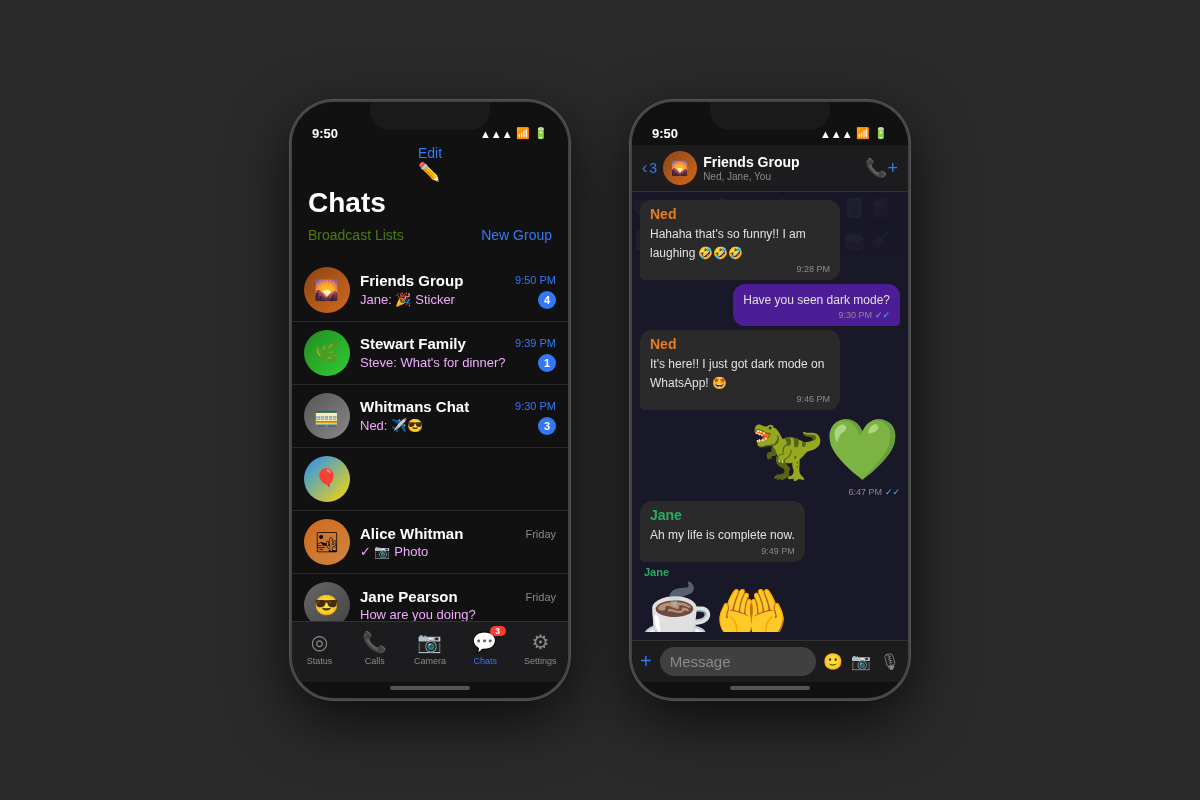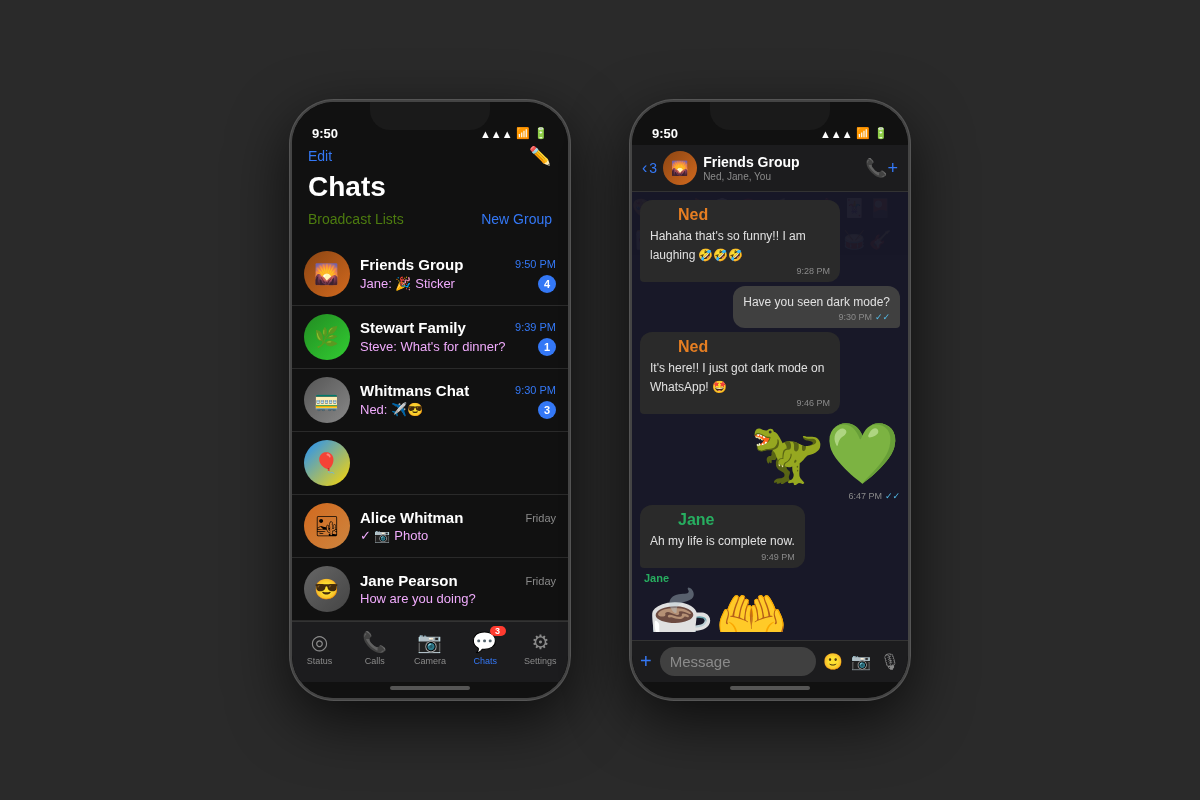--- a/index.html
+++ b/index.html
@@ -83,6 +83,7 @@
       justify-content: space-between;
       align-items: center;
       margin-bottom: 4px;
+      flex-direction: column;
     }
 
     .edit-btn {

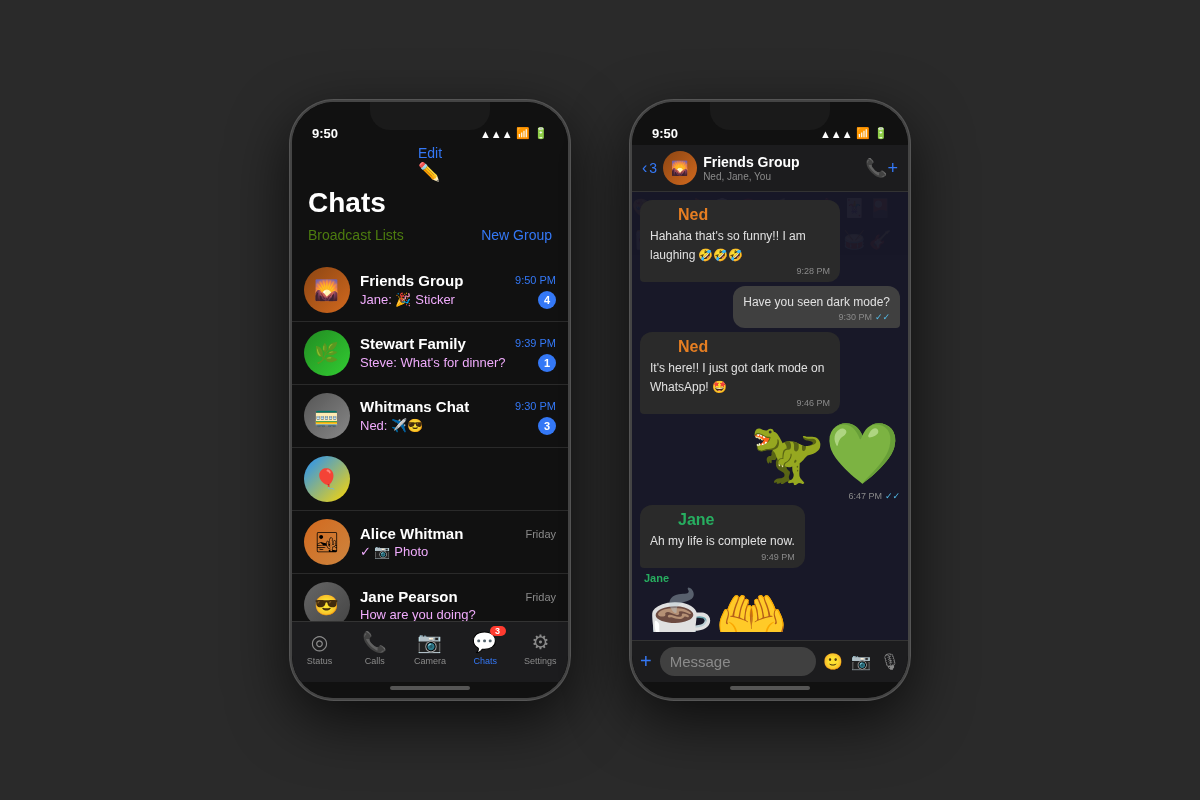--- a/index.html
+++ b/index.html
@@ -379,10 +379,9 @@
     }
 
     .sender-name {
-      font-size: 16px;
+      font-size: 14px;
       font-weight: 600;
       margin-bottom: 2px;
-      margin-left: 28px;
     }
 
     .sender-ned { color: #e67e22; }

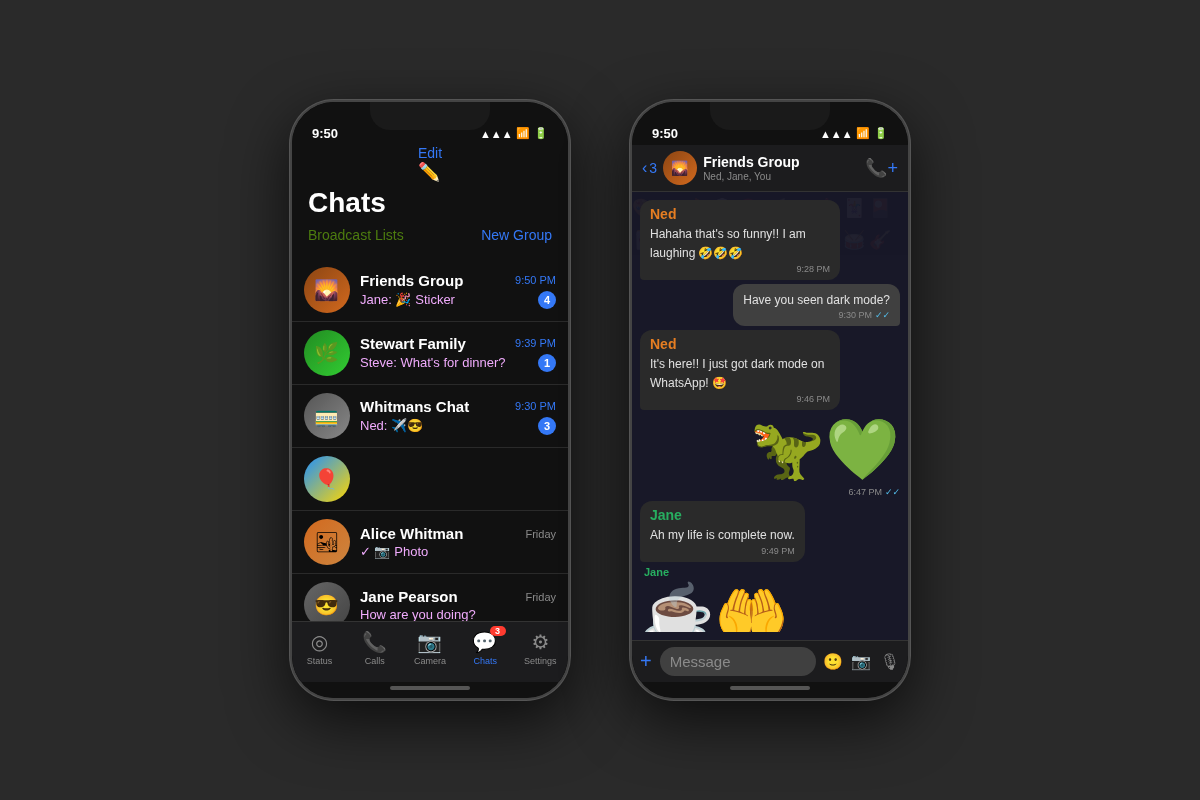--- a/index.html
+++ b/index.html
@@ -373,7 +373,7 @@
     }
 
     .msg-outgoing {
-      background: #404040;
+      background: #4c1d95;
       align-self: flex-end;
       border-bottom-right-radius: 4px;
     }

